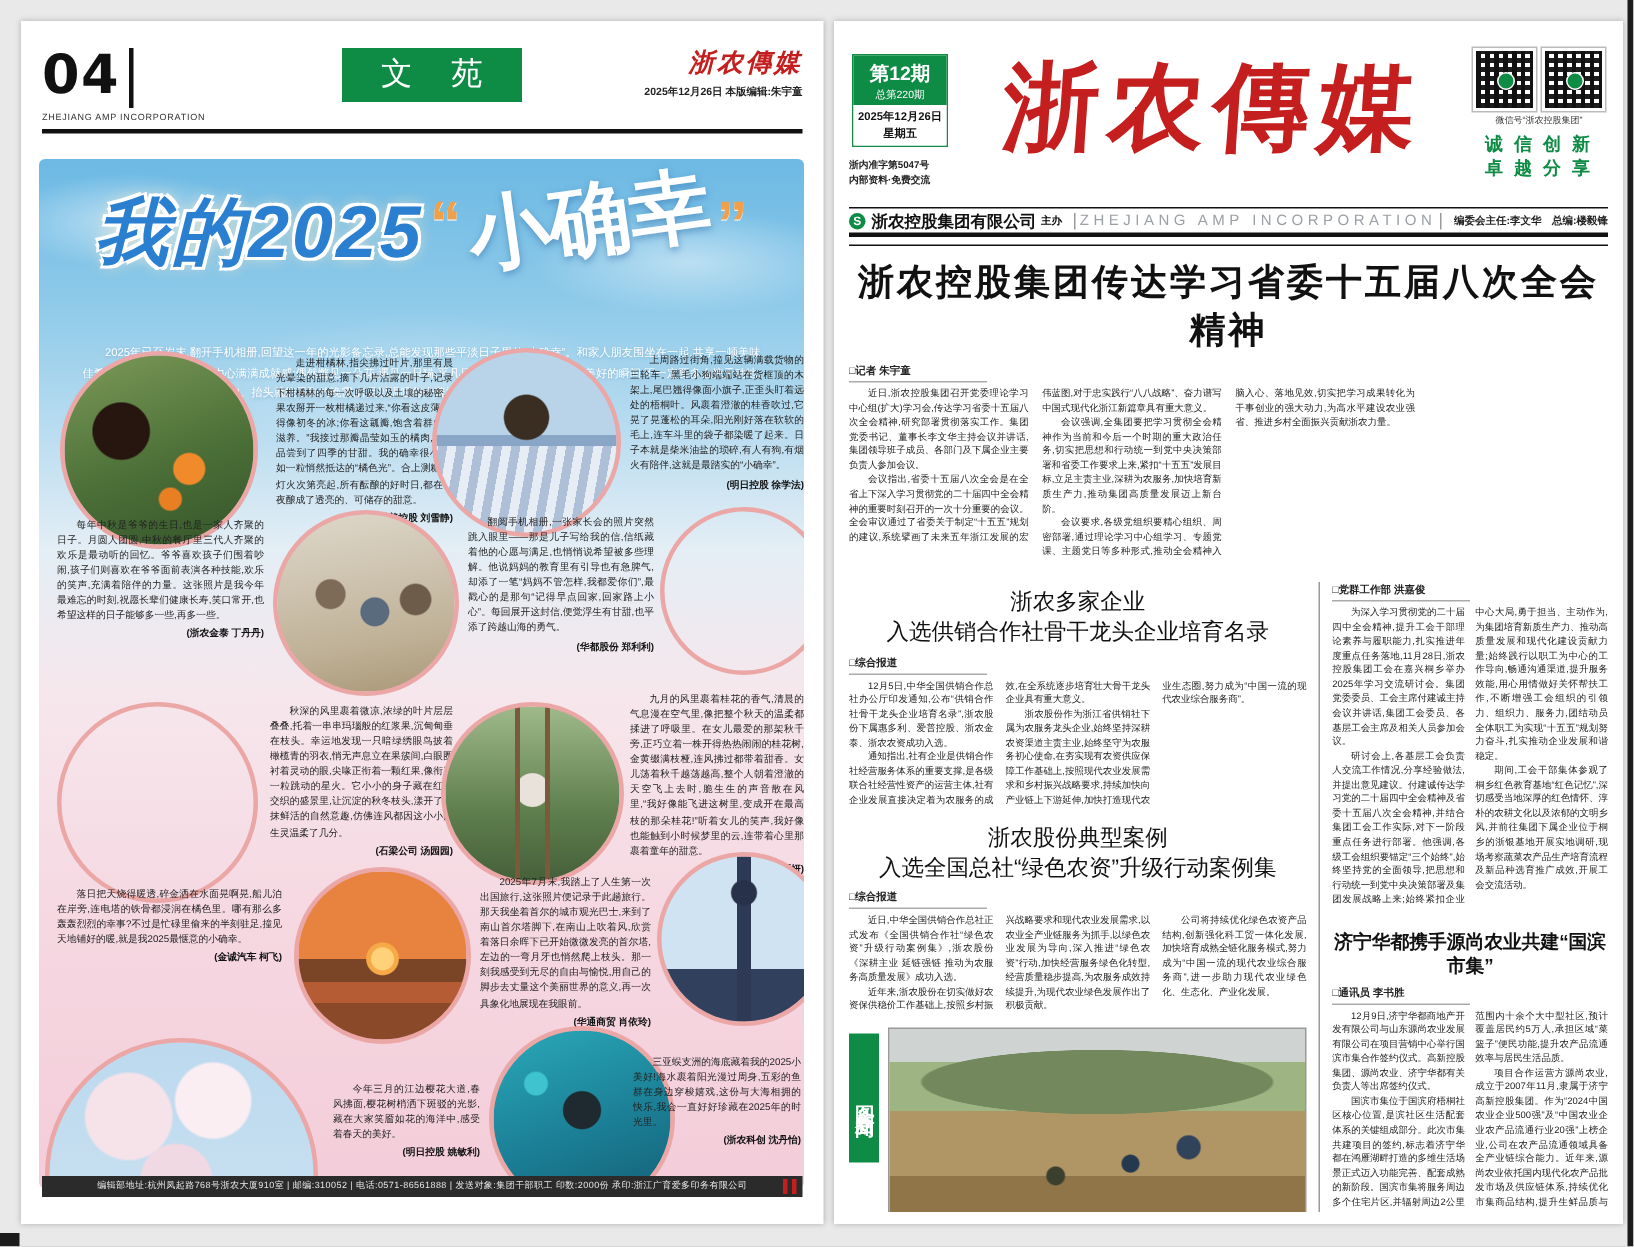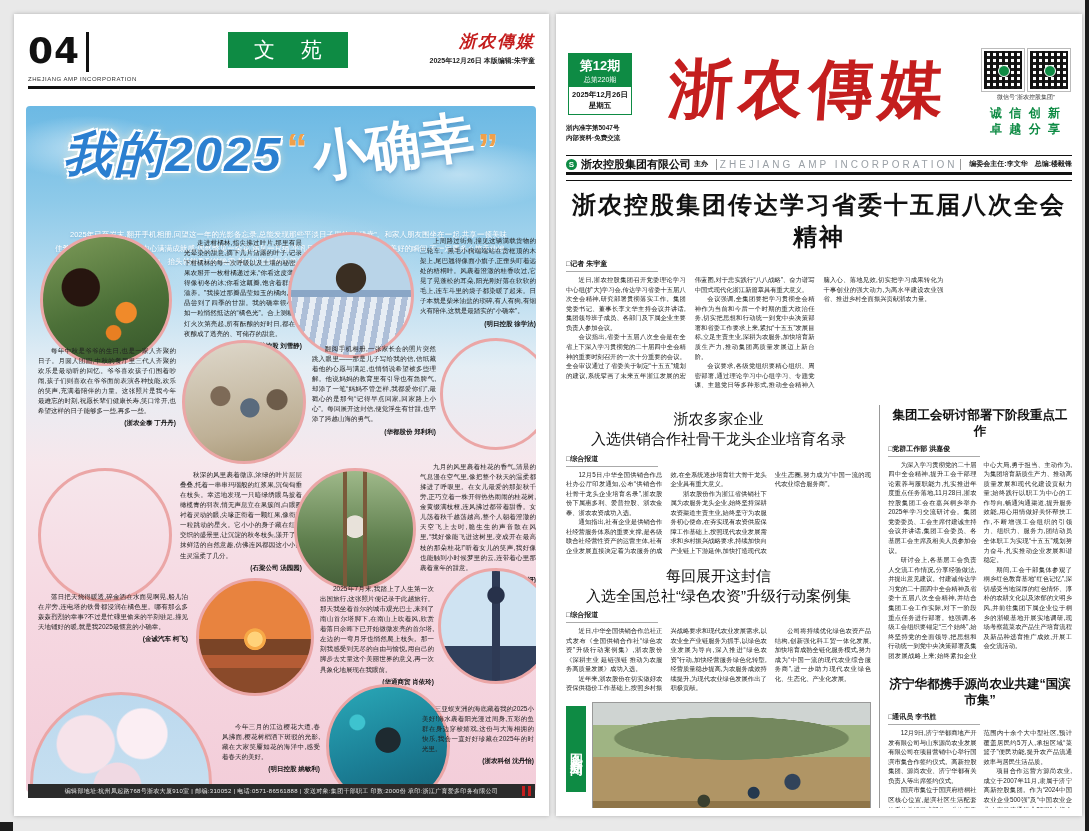--- a/index.html
+++ b/index.html
@@ -102,7 +102,7 @@
   .lp-foot .red1{right:4px;} .lp-foot .red2{right:10px;}
 
   
-  .rp-inner{position:absolute;left:10px;right:10px;top:14px;bottom:8px;overflow:hidden;margin-top:17px;}
+  .rp-inner{position:absolute;left:10px;right:10px;top:14px;bottom:8px;overflow:hidden;}
   .masthead{position:relative;height:110px;}
   .issue-box{position:absolute;left:2px;top:8px;width:62px;border:1px solid #0e8b44;}
   .issue-green{background:#0e8b44;color:#fff;text-align:center;padding:3px 0 2px;}

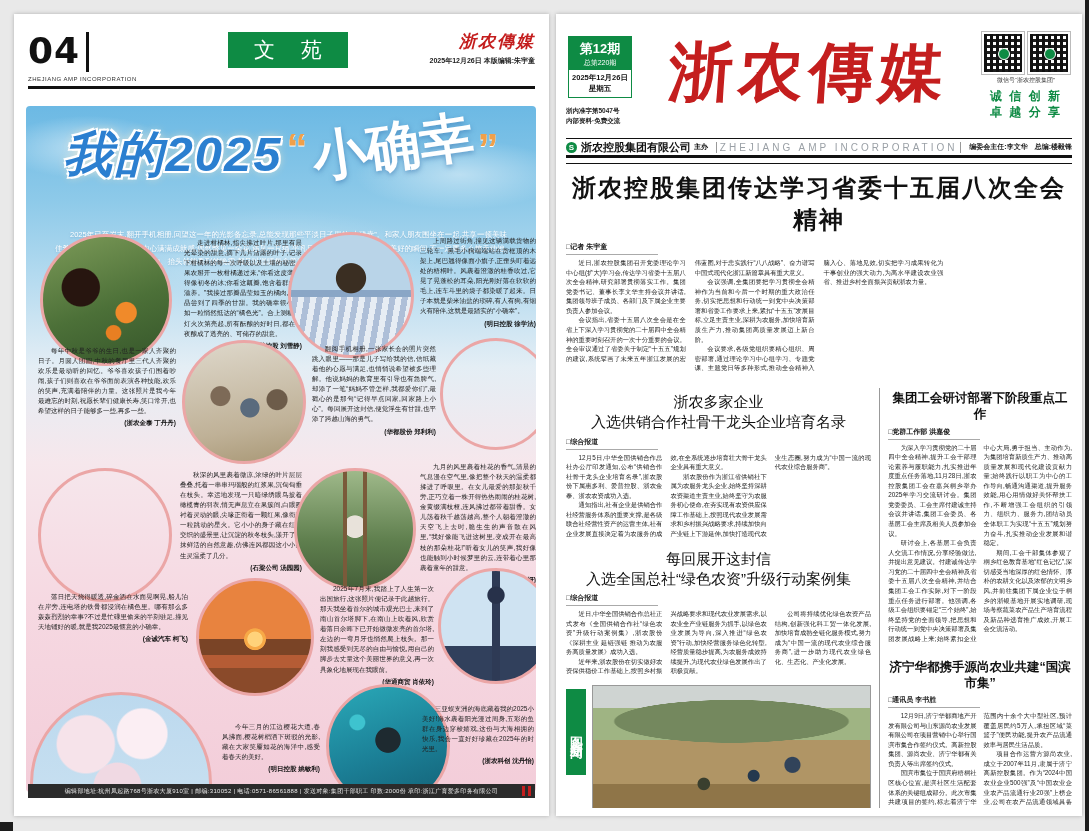--- a/index.html
+++ b/index.html
@@ -335,7 +335,6 @@
         </div>
 
         <div class="col-right">
-          <div class="sub-head-sm">集团工会研讨部署下阶段重点工作</div>
           <div class="byline">□党群工作部  洪嘉俊</div>
           <div class="body-cols a3-body">
             <p>为深入学习贯彻党的二十届四中全会精神,提升工会干部理论素养与履职能力,扎实推进年度重点任务落地,11月28日,浙农控股集团工会在嘉兴桐乡举办2025年学习交流研讨会。集团党委委员、工会主席付建诚主持会议并讲话,集团工会委员、各基层工会主席及相关人员参加会议。</p>

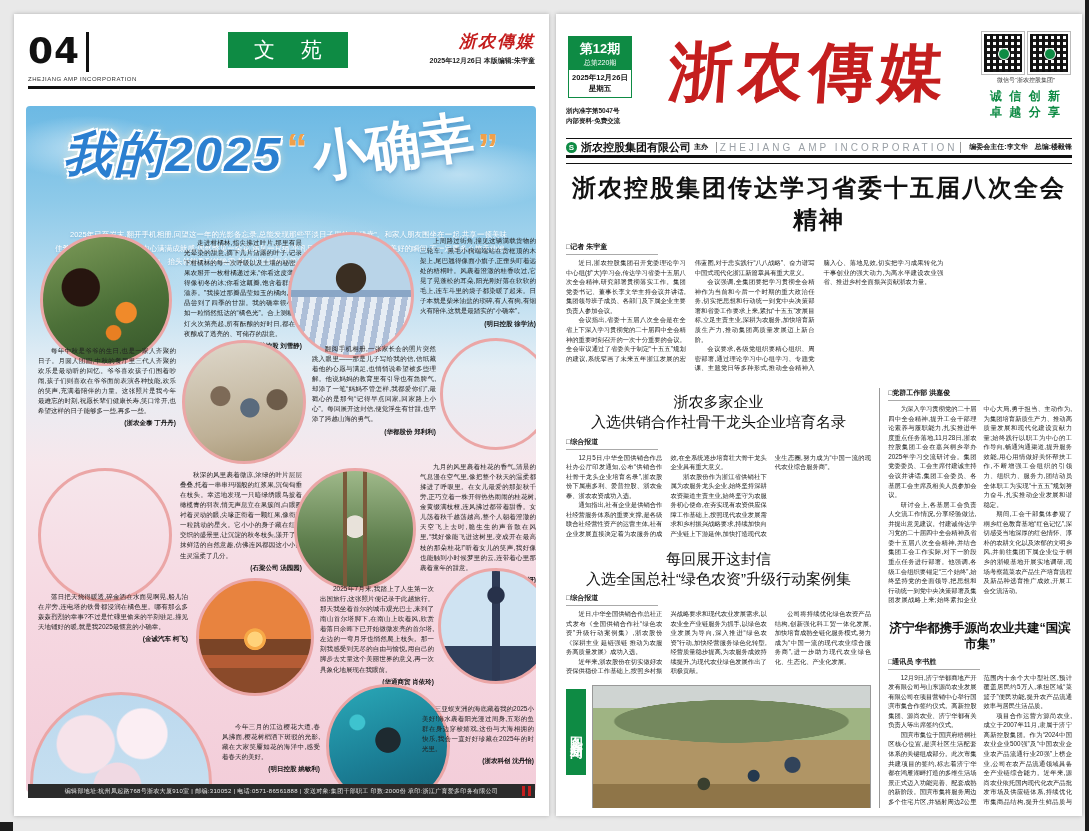--- a/index.html
+++ b/index.html
@@ -317,7 +317,7 @@
           </div>
 
           <div class="sub-head">
-            <div>每回展开这封信</div>
+            <div>浙农股份典型案例</div>
             <div>入选全国总社“绿色农资”升级行动案例集</div>
           </div>
           <div class="byline">□综合报道</div>

